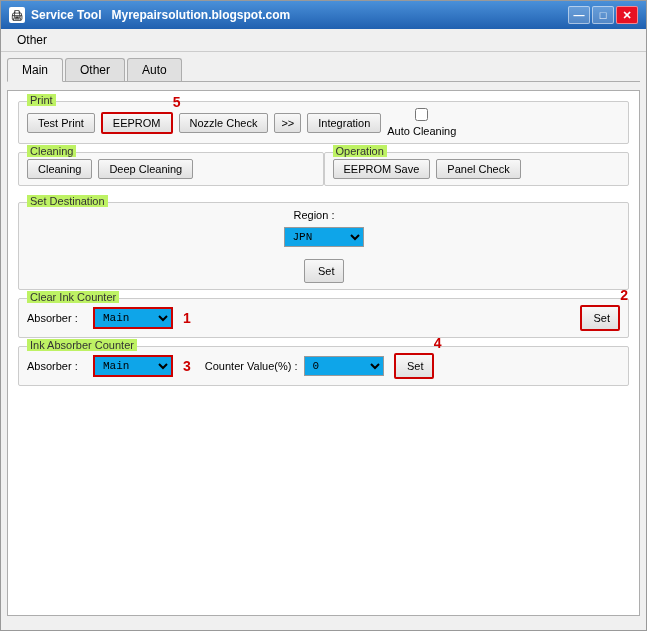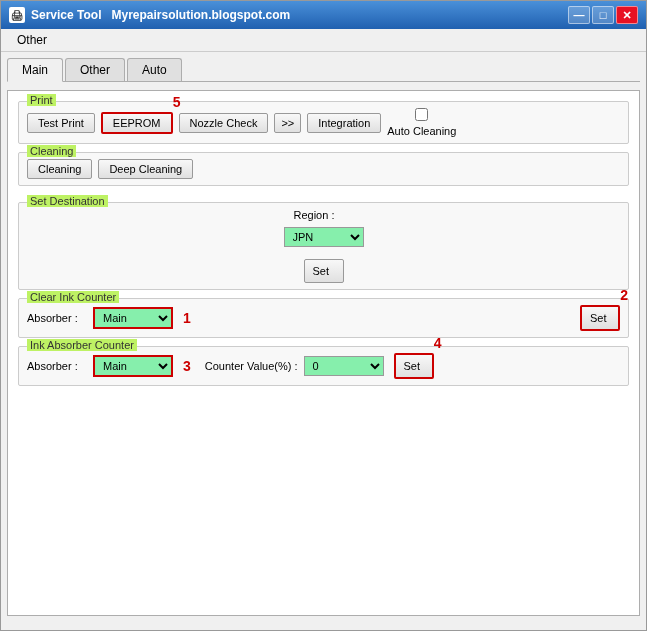--- a/index.html
+++ b/index.html
@@ -160,7 +160,7 @@
       font-size: 11px;
       border-radius: 2px;
       min-width: 60px;
-      text-align: left;
+      text-align: right;
     }
 
     .btn-red-border {

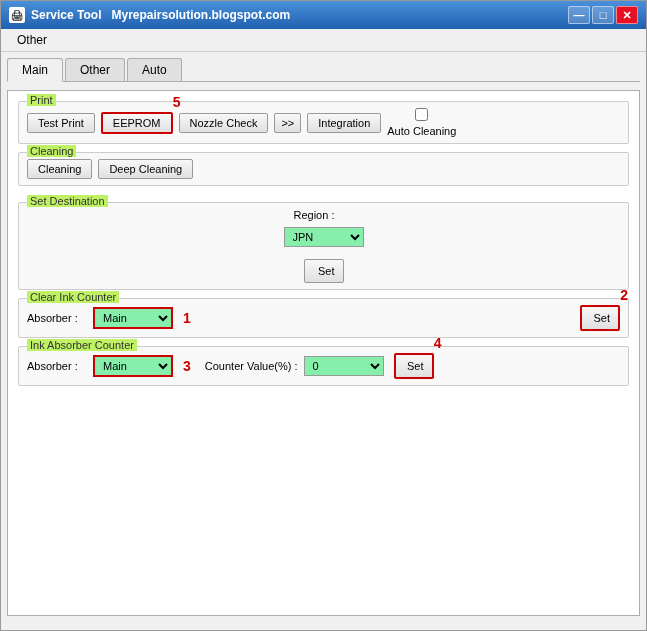--- a/index.html
+++ b/index.html
@@ -302,6 +302,13 @@
           </div>
         </div>
 
+        <div class="section-group" style="flex:1;">
+          <span class="section-group-label">Operation</span>
+          <div class="btn-row">
+            <button class="btn">EEPROM Save</button>
+            <button class="btn">Panel Check</button>
+          </div>
+        </div>
       </div>
 
       <div class="section-group">

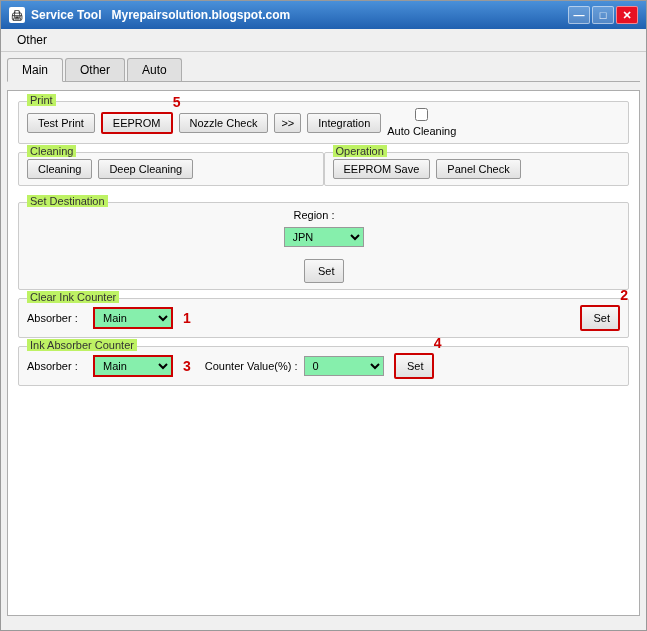--- a/index.html
+++ b/index.html
@@ -202,8 +202,9 @@
       padding: 2px 4px;
       border: 1px solid #999;
       font-size: 11px;
-      background: #86efac;
+      background: #0ea5e9;
       min-width: 80px;
+      font-family: Liberation Mono, monospace;
     }
 
     select.red-border {

